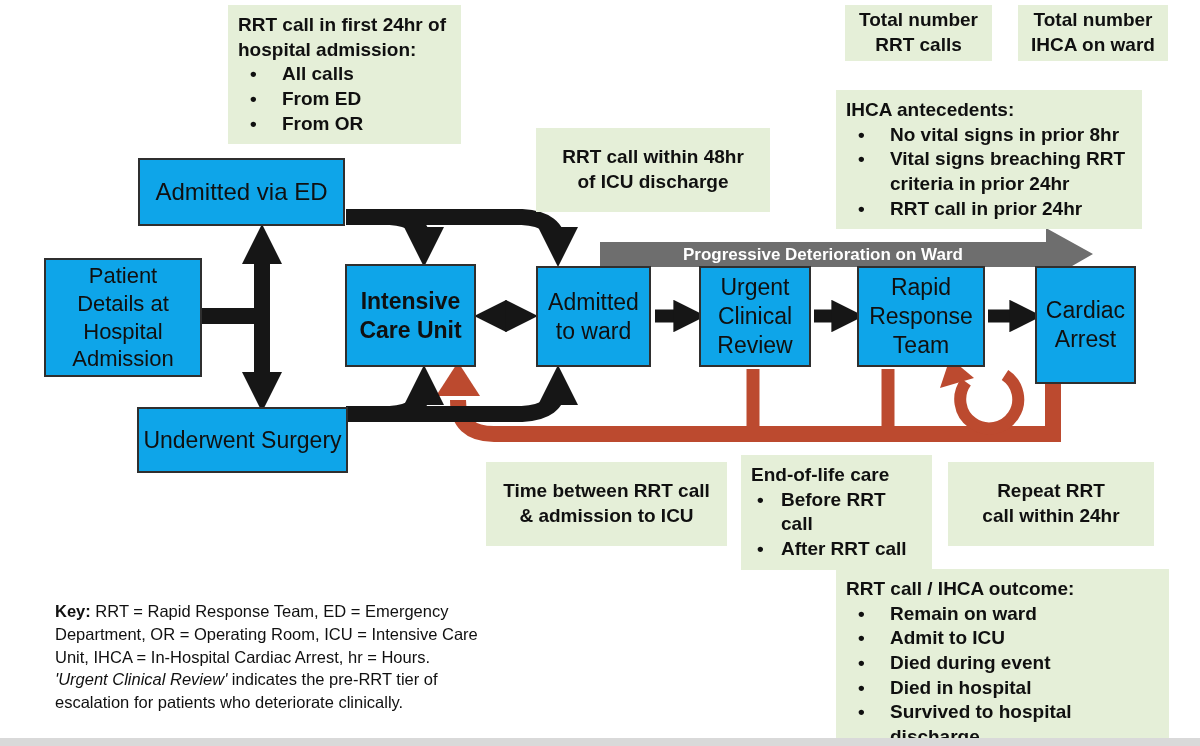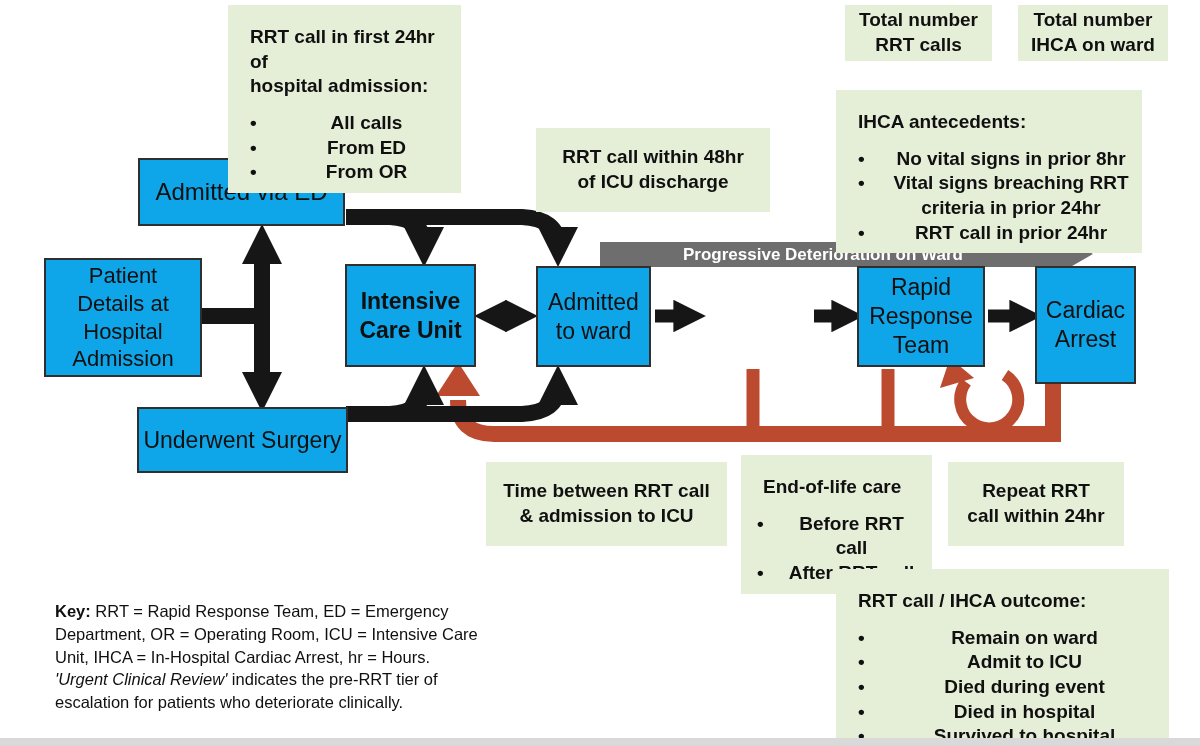--- a/index.html
+++ b/index.html
@@ -23,7 +23,7 @@
           font-weight:700;font-size:19px;line-height:1.3;padding:8px 10px;}
   .glabel.center{display:flex;align-items:center;justify-content:center;text-align:center;padding:4px 6px;}
   .glabel .txt{white-space:pre-line;}
-  .glabel p{margin:12px;white-space:pre-line;}
+  .glabel p{margin:0;white-space:pre-line;}
   .glabel ul{margin:0;padding:0;list-style:none;text-align:center;}
   .glabel li{position:relative;padding-left:44px;}
   .glabel li::before{content:"\2022";position:absolute;left:12px;}

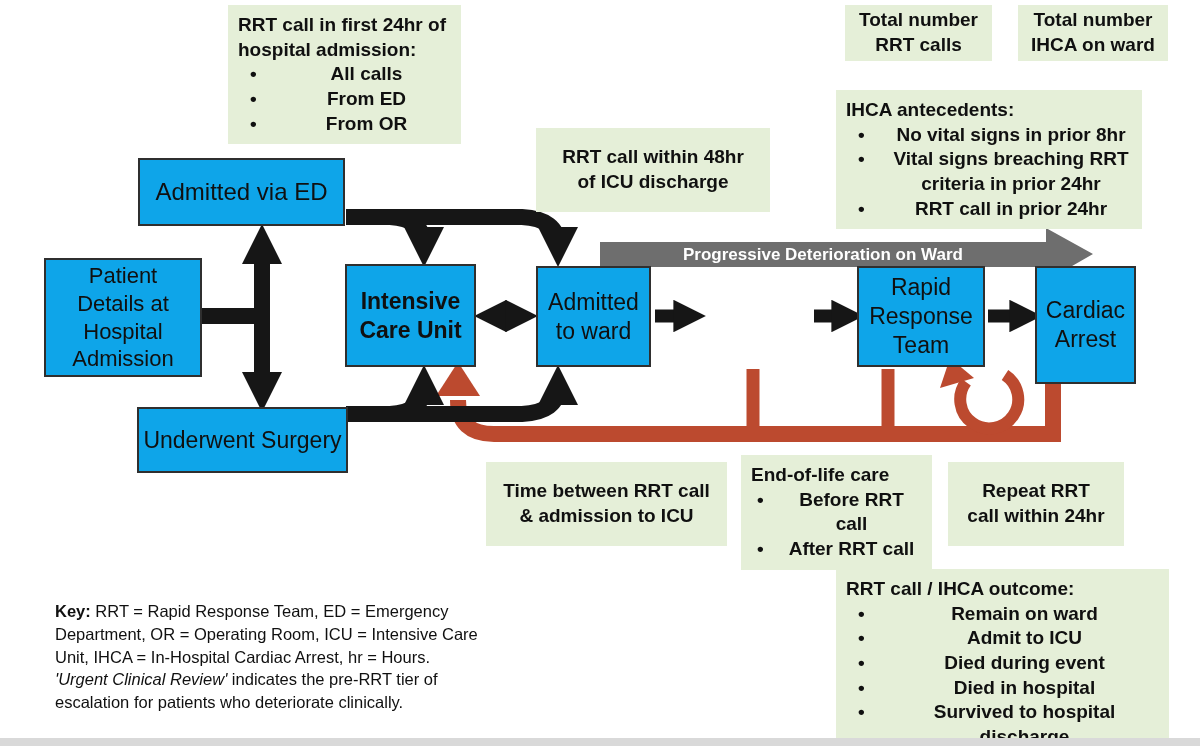--- a/index.html
+++ b/index.html
@@ -24,7 +24,7 @@
   .glabel.center{display:flex;align-items:center;justify-content:center;text-align:center;padding:4px 6px;}
   .glabel .txt{white-space:pre-line;}
   .glabel p{margin:0;white-space:pre-line;}
-  .glabel ul{margin:0;padding:0;list-style:none;text-align:center;}
+  .glabel ul{margin:0;padding:0;list-style:none;}
   .glabel li{position:relative;padding-left:44px;}
   .glabel li::before{content:"\2022";position:absolute;left:12px;}
   .glabel.tight li{padding-left:30px;}

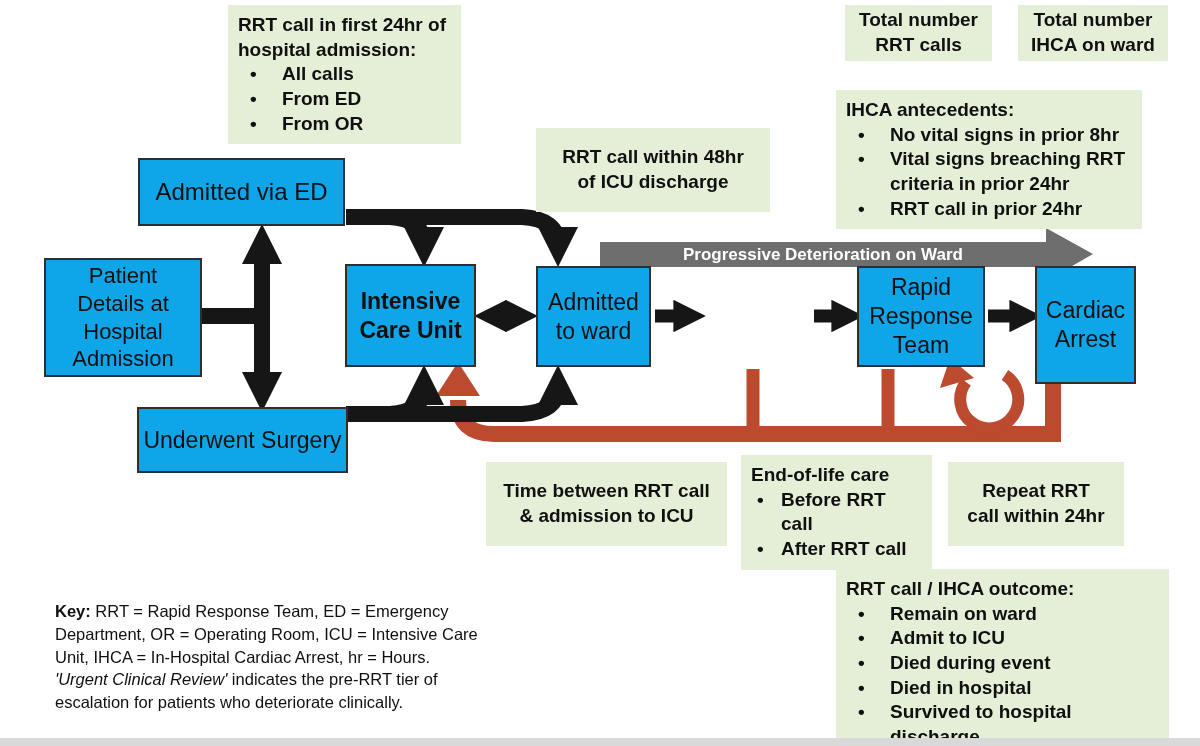--- a/index.html
+++ b/index.html
@@ -93,6 +93,11 @@
 to ward</span>
   </div>
 
+  <div class="node" style="left:699px;top:266px;width:112px;height:101px;">
+    <span class="txt">Urgent
+Clinical
+Review</span>
+  </div>
 
   <div class="node" style="left:857px;top:266px;width:128px;height:101px;">
     <span class="txt">Rapid

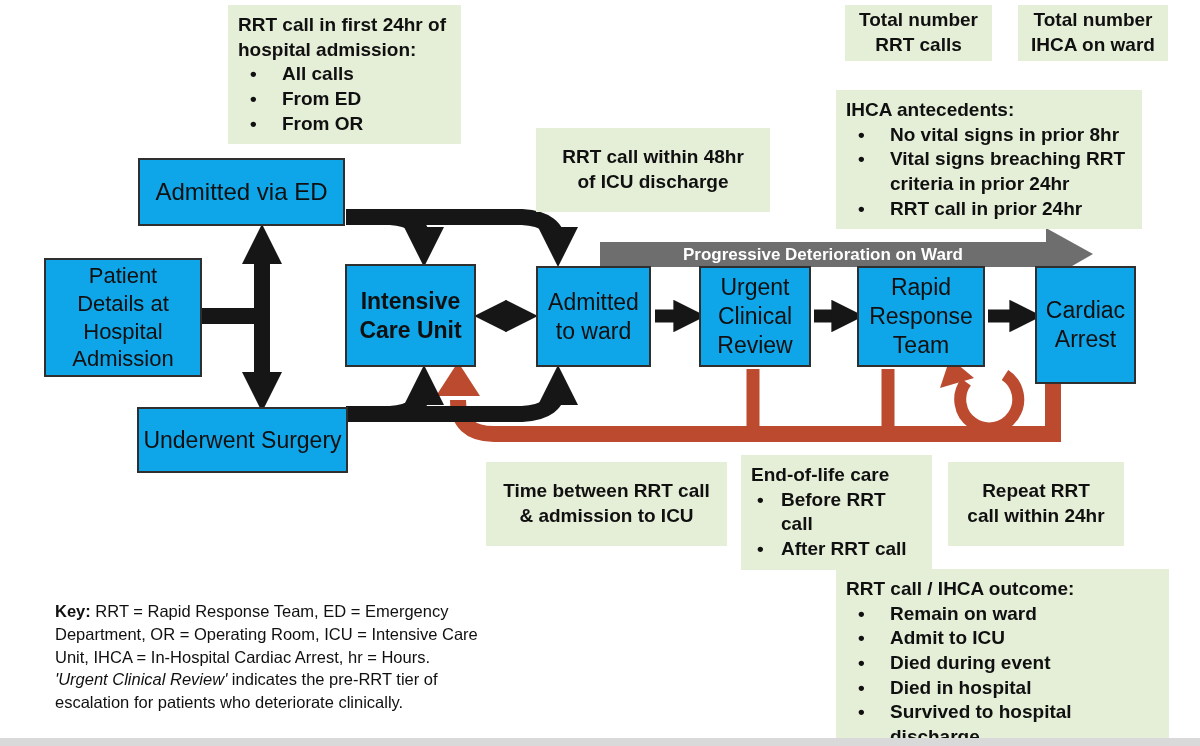--- a/index.html
+++ b/index.html
@@ -159,7 +159,7 @@
     </ul>
   </div>
 
-  <div class="glabel center" style="left:948px;top:462px;width:176px;height:84px;">
+  <div class="glabel center" style="left:948px;top:462px;width:206px;height:84px;">
     <span class="txt">Repeat RRT
 call within 24hr</span>
   </div>

